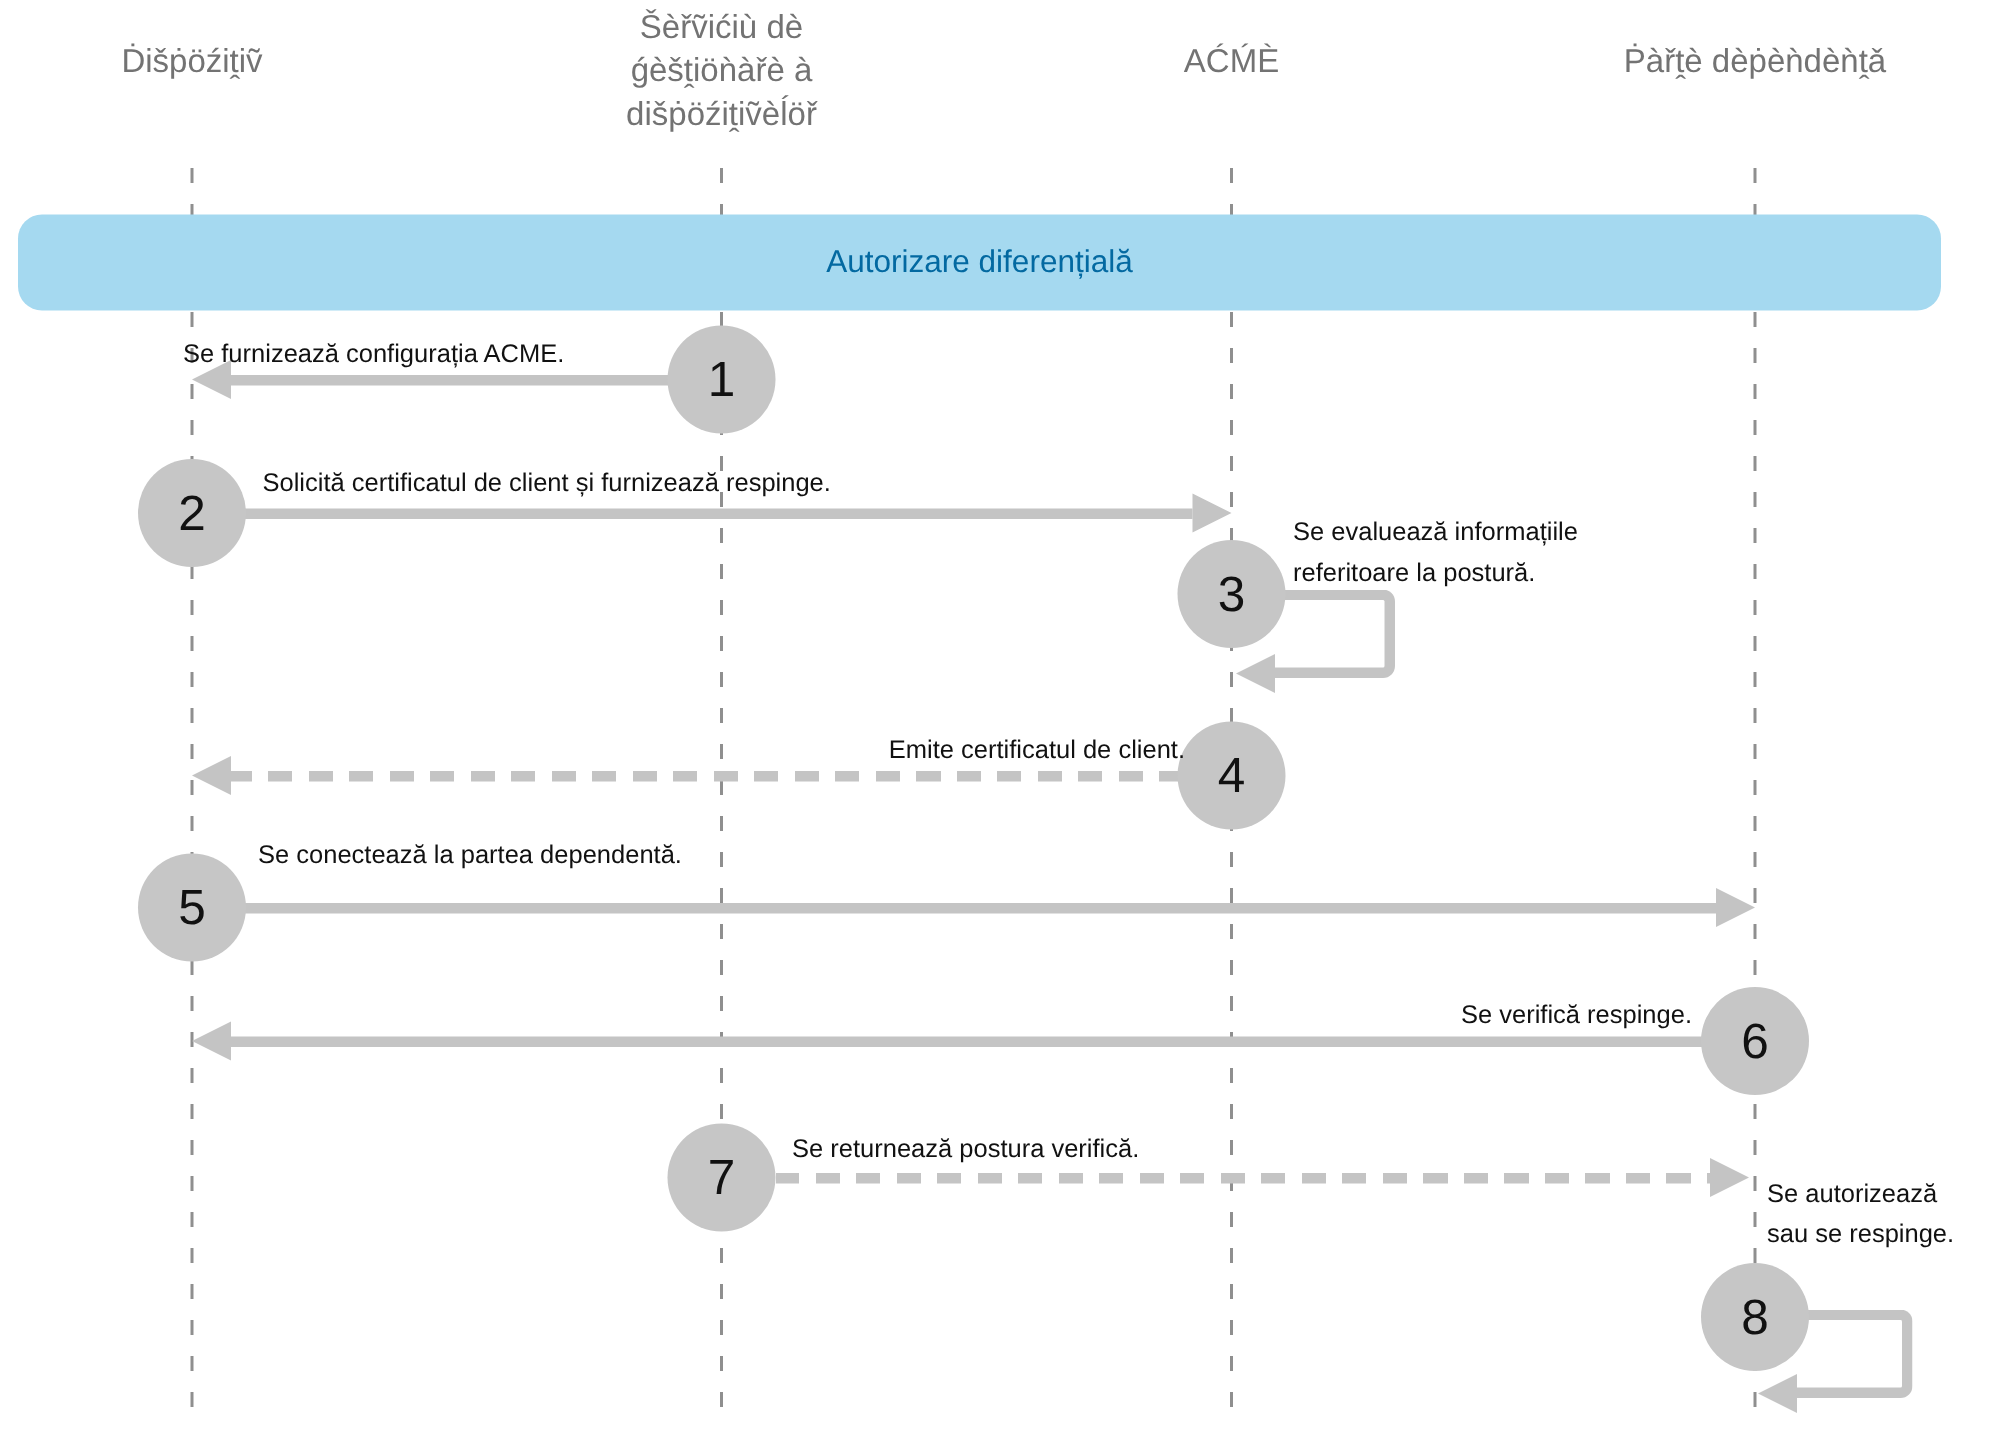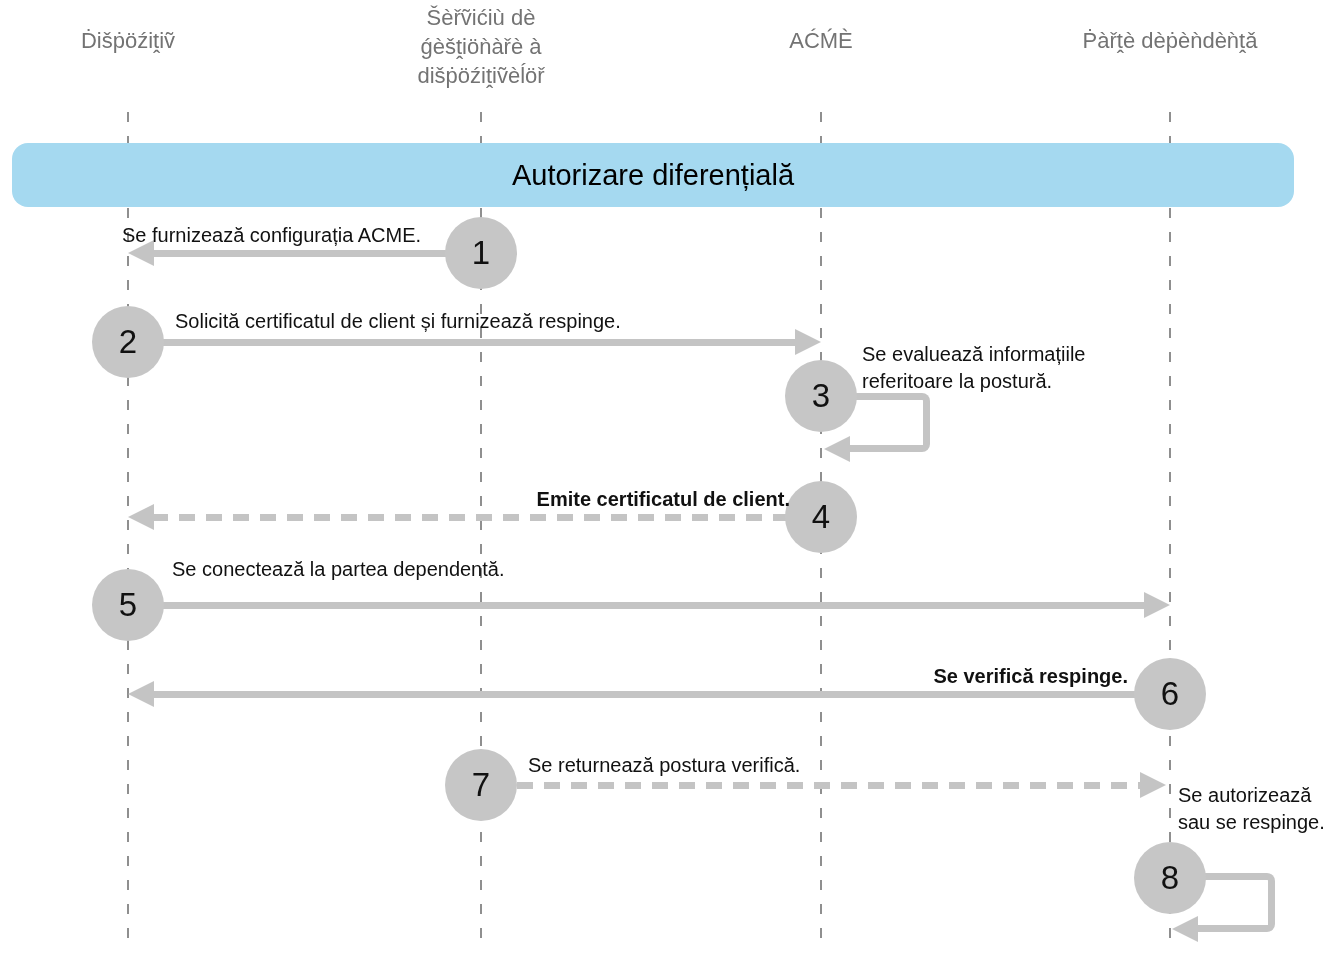--- a/index.html
+++ b/index.html
@@ -28,7 +28,7 @@
     position:absolute; left:12px; top:143px; width:1282px; height:64px;
     background:var(--banner); border-radius:16px;
     display:flex; align-items:center; justify-content:center;
-    font-size:29px; color:#000000; z-index:2;
+    font-size:21px; color:#0369a1; z-index:2;
   }
   .step-circle {
     position:absolute; width:72px; height:72px; border-radius:50%;

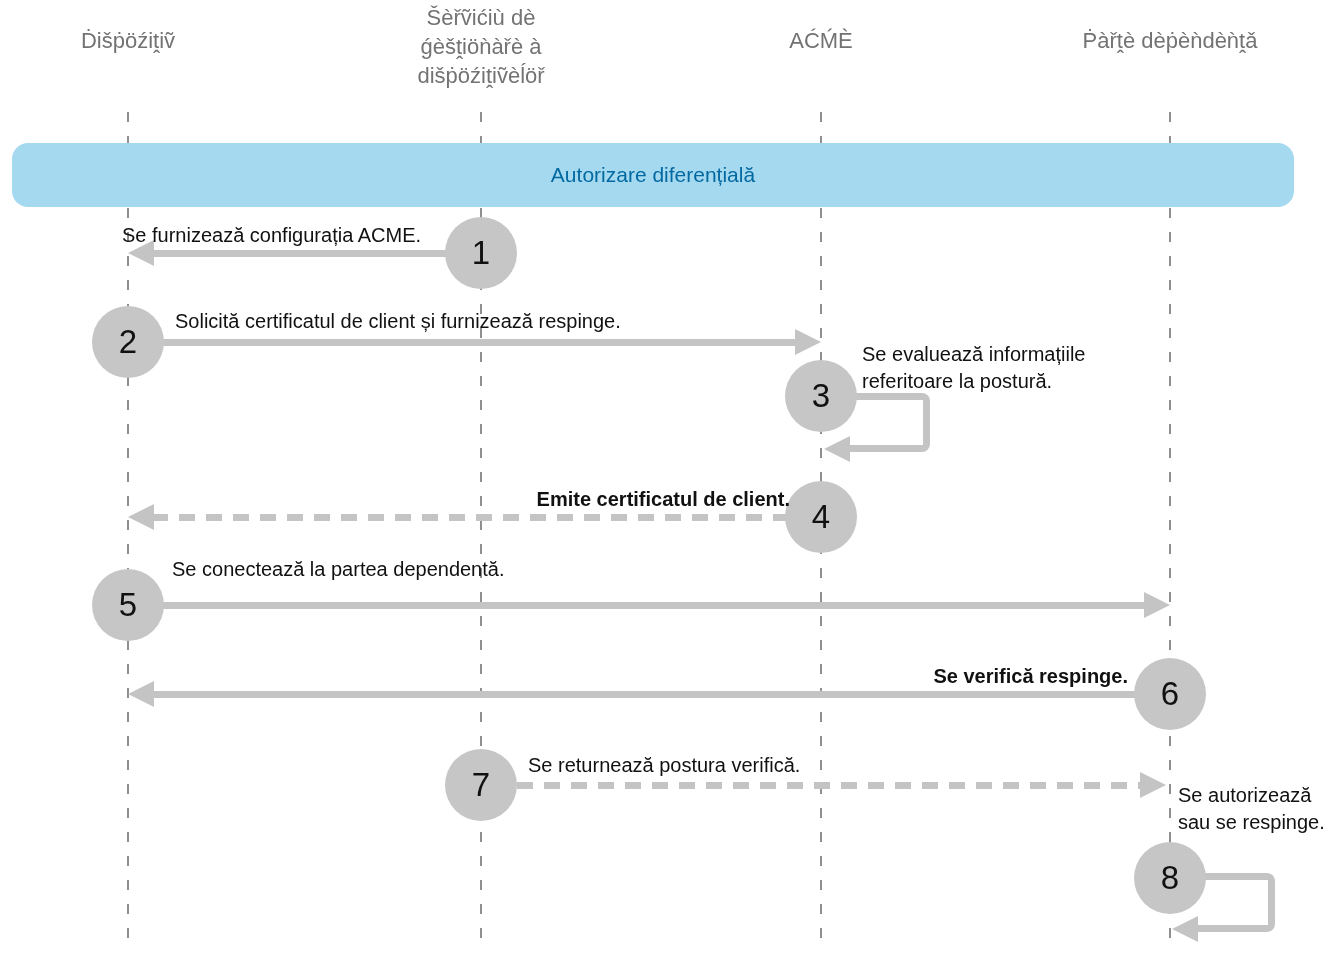--- a/index.html
+++ b/index.html
@@ -49,7 +49,7 @@
     z-index:3; background:transparent;
   }
   .msg {
-    position:absolute; font-size:20px; line-height:27px; color:#111;
+    position:absolute; font-size:17px; line-height:27px; color:#111;
     white-space:pre-line; z-index:5;
   }
   .msg.right { text-align:right;font-weight:bold; }

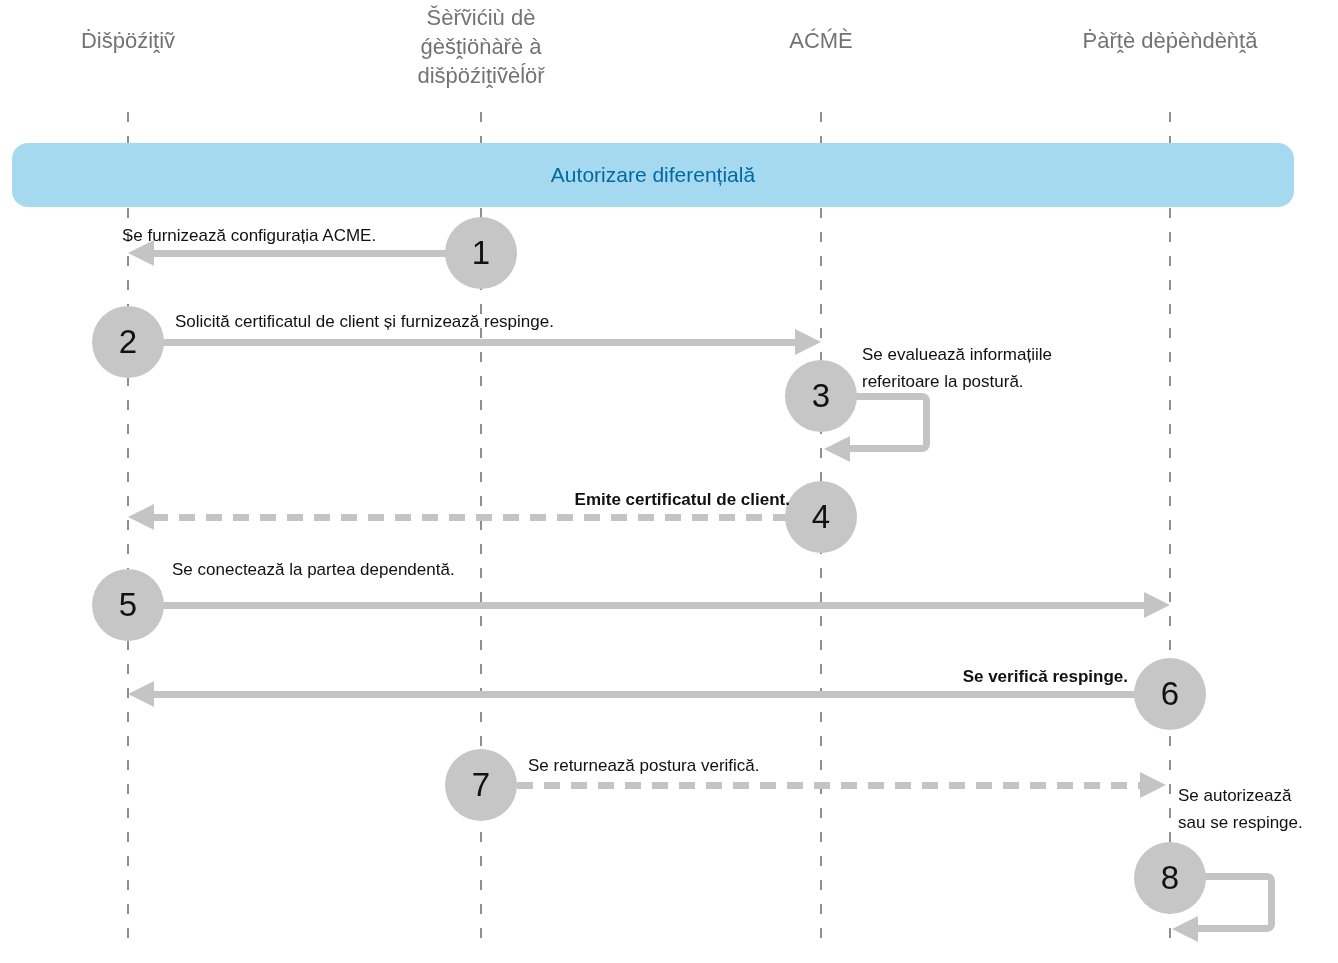--- a/index.html
+++ b/index.html
@@ -52,7 +52,7 @@
     position:absolute; font-size:17px; line-height:27px; color:#111;
     white-space:pre-line; z-index:5;
   }
-  .msg.right { text-align:right;font-weight:bold; }
+  .msg.right { text-align:right; }
 </style>
 </head>
 <body>

